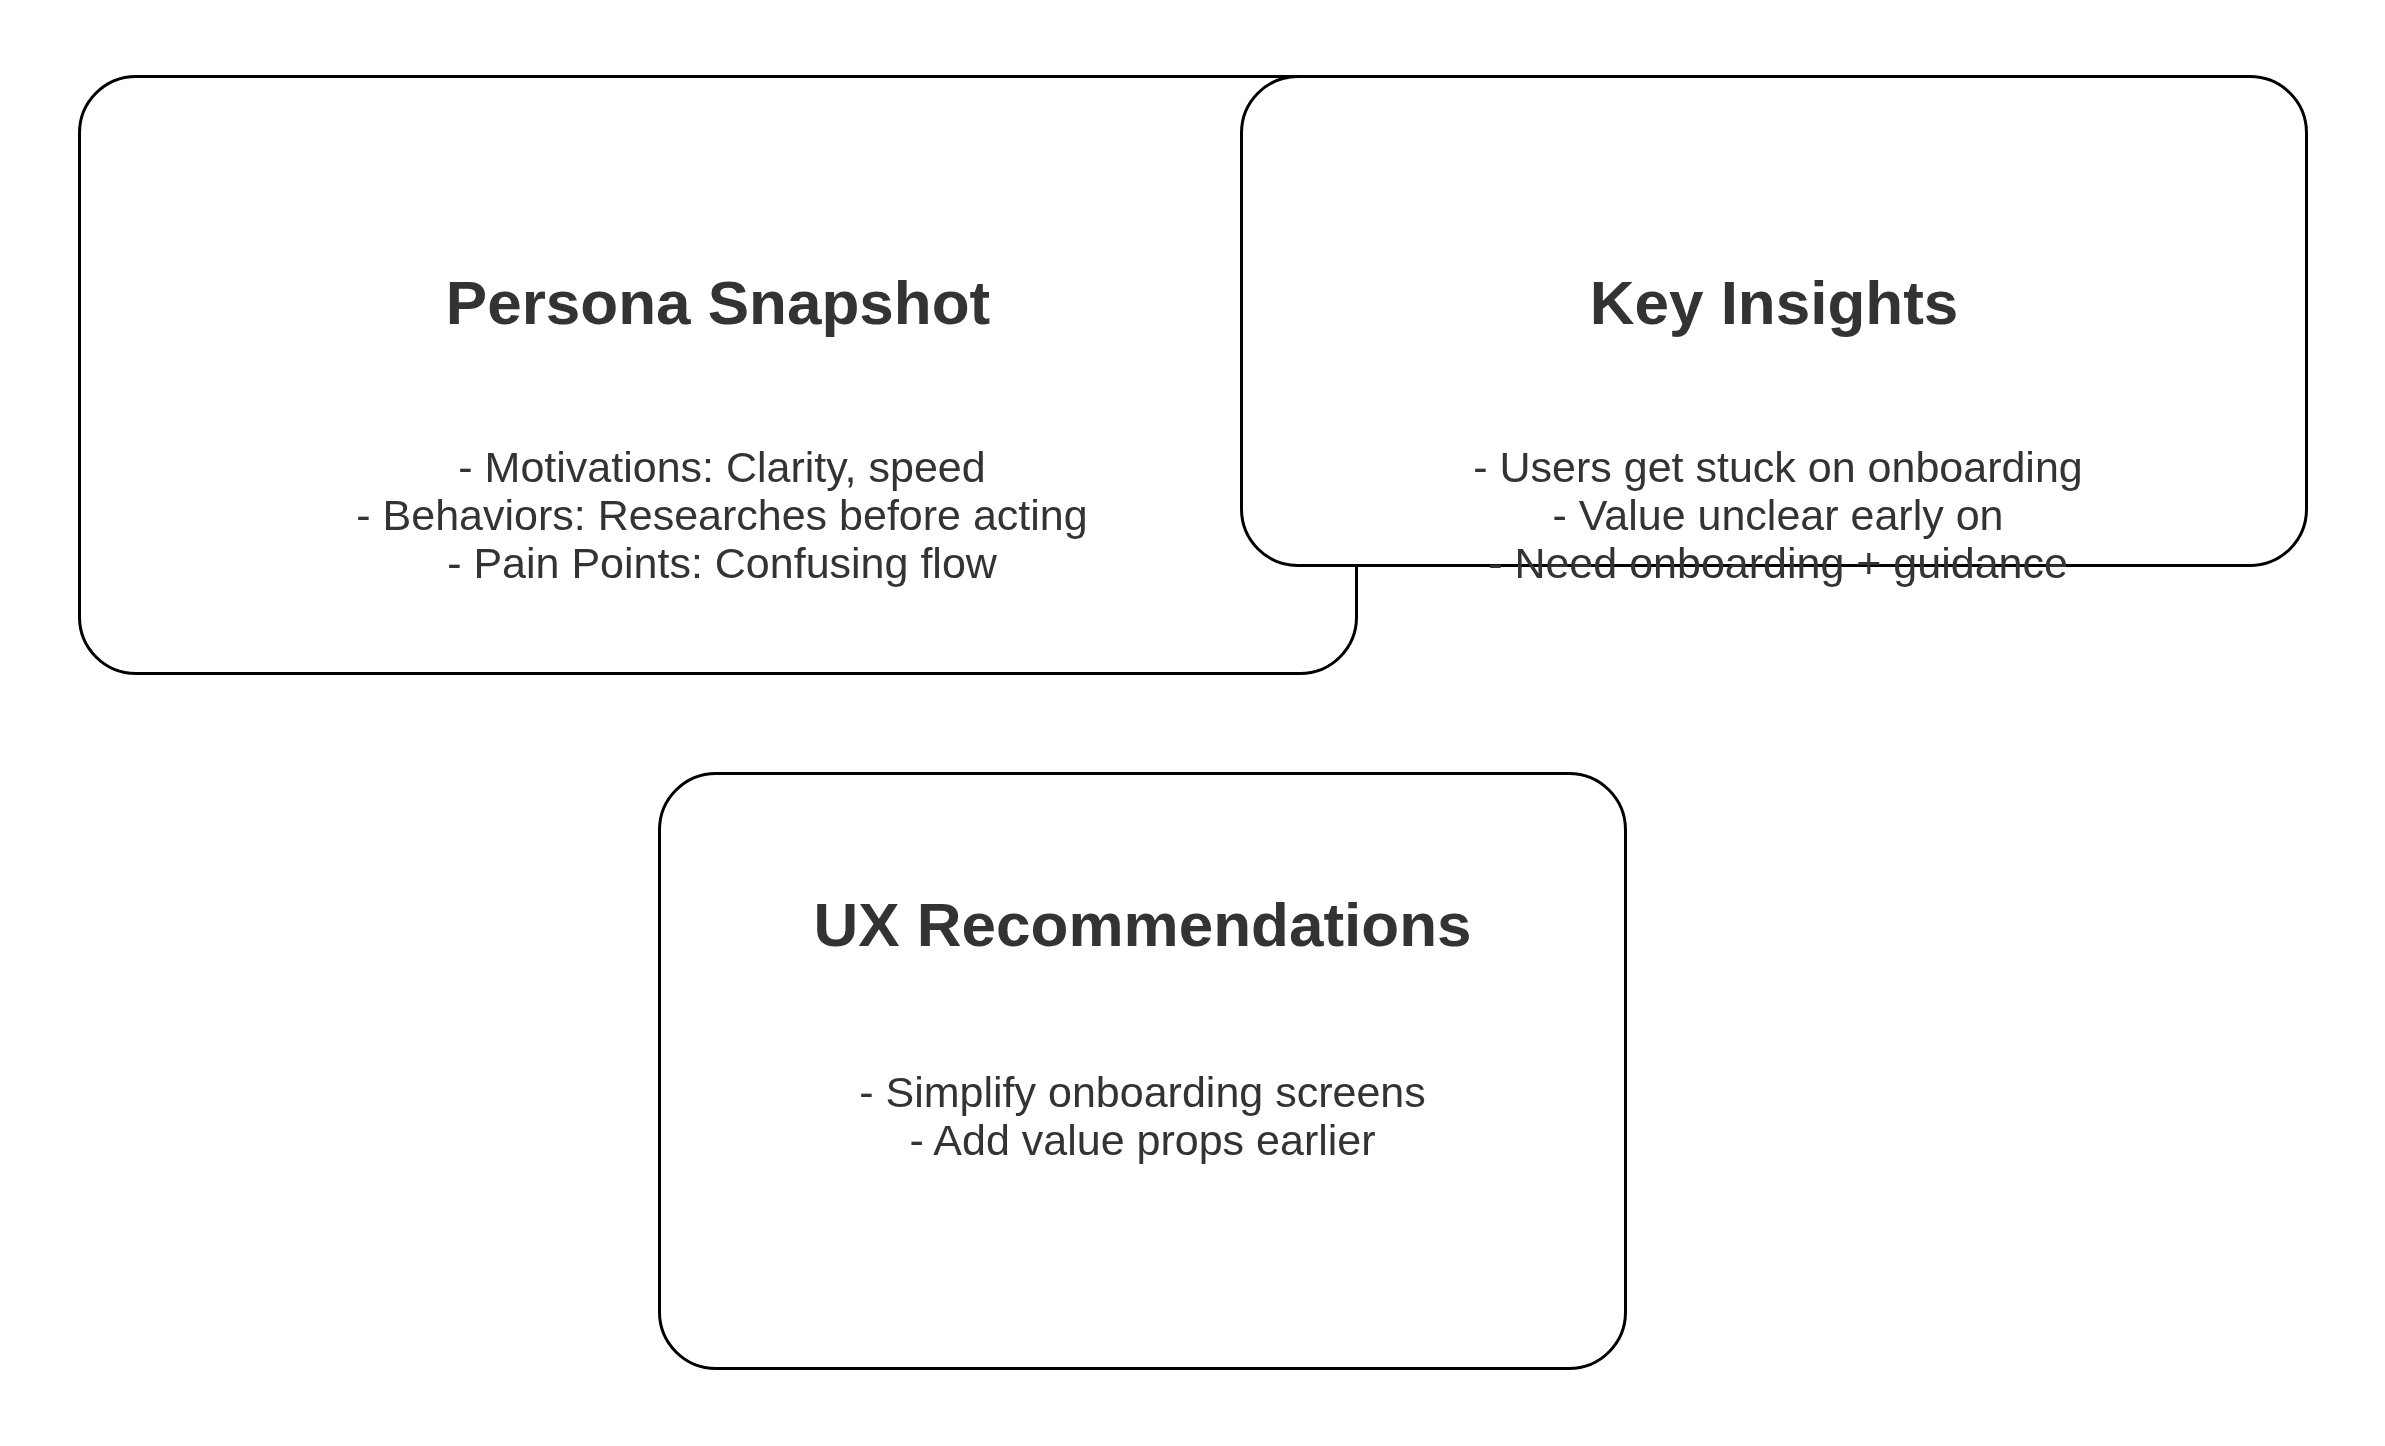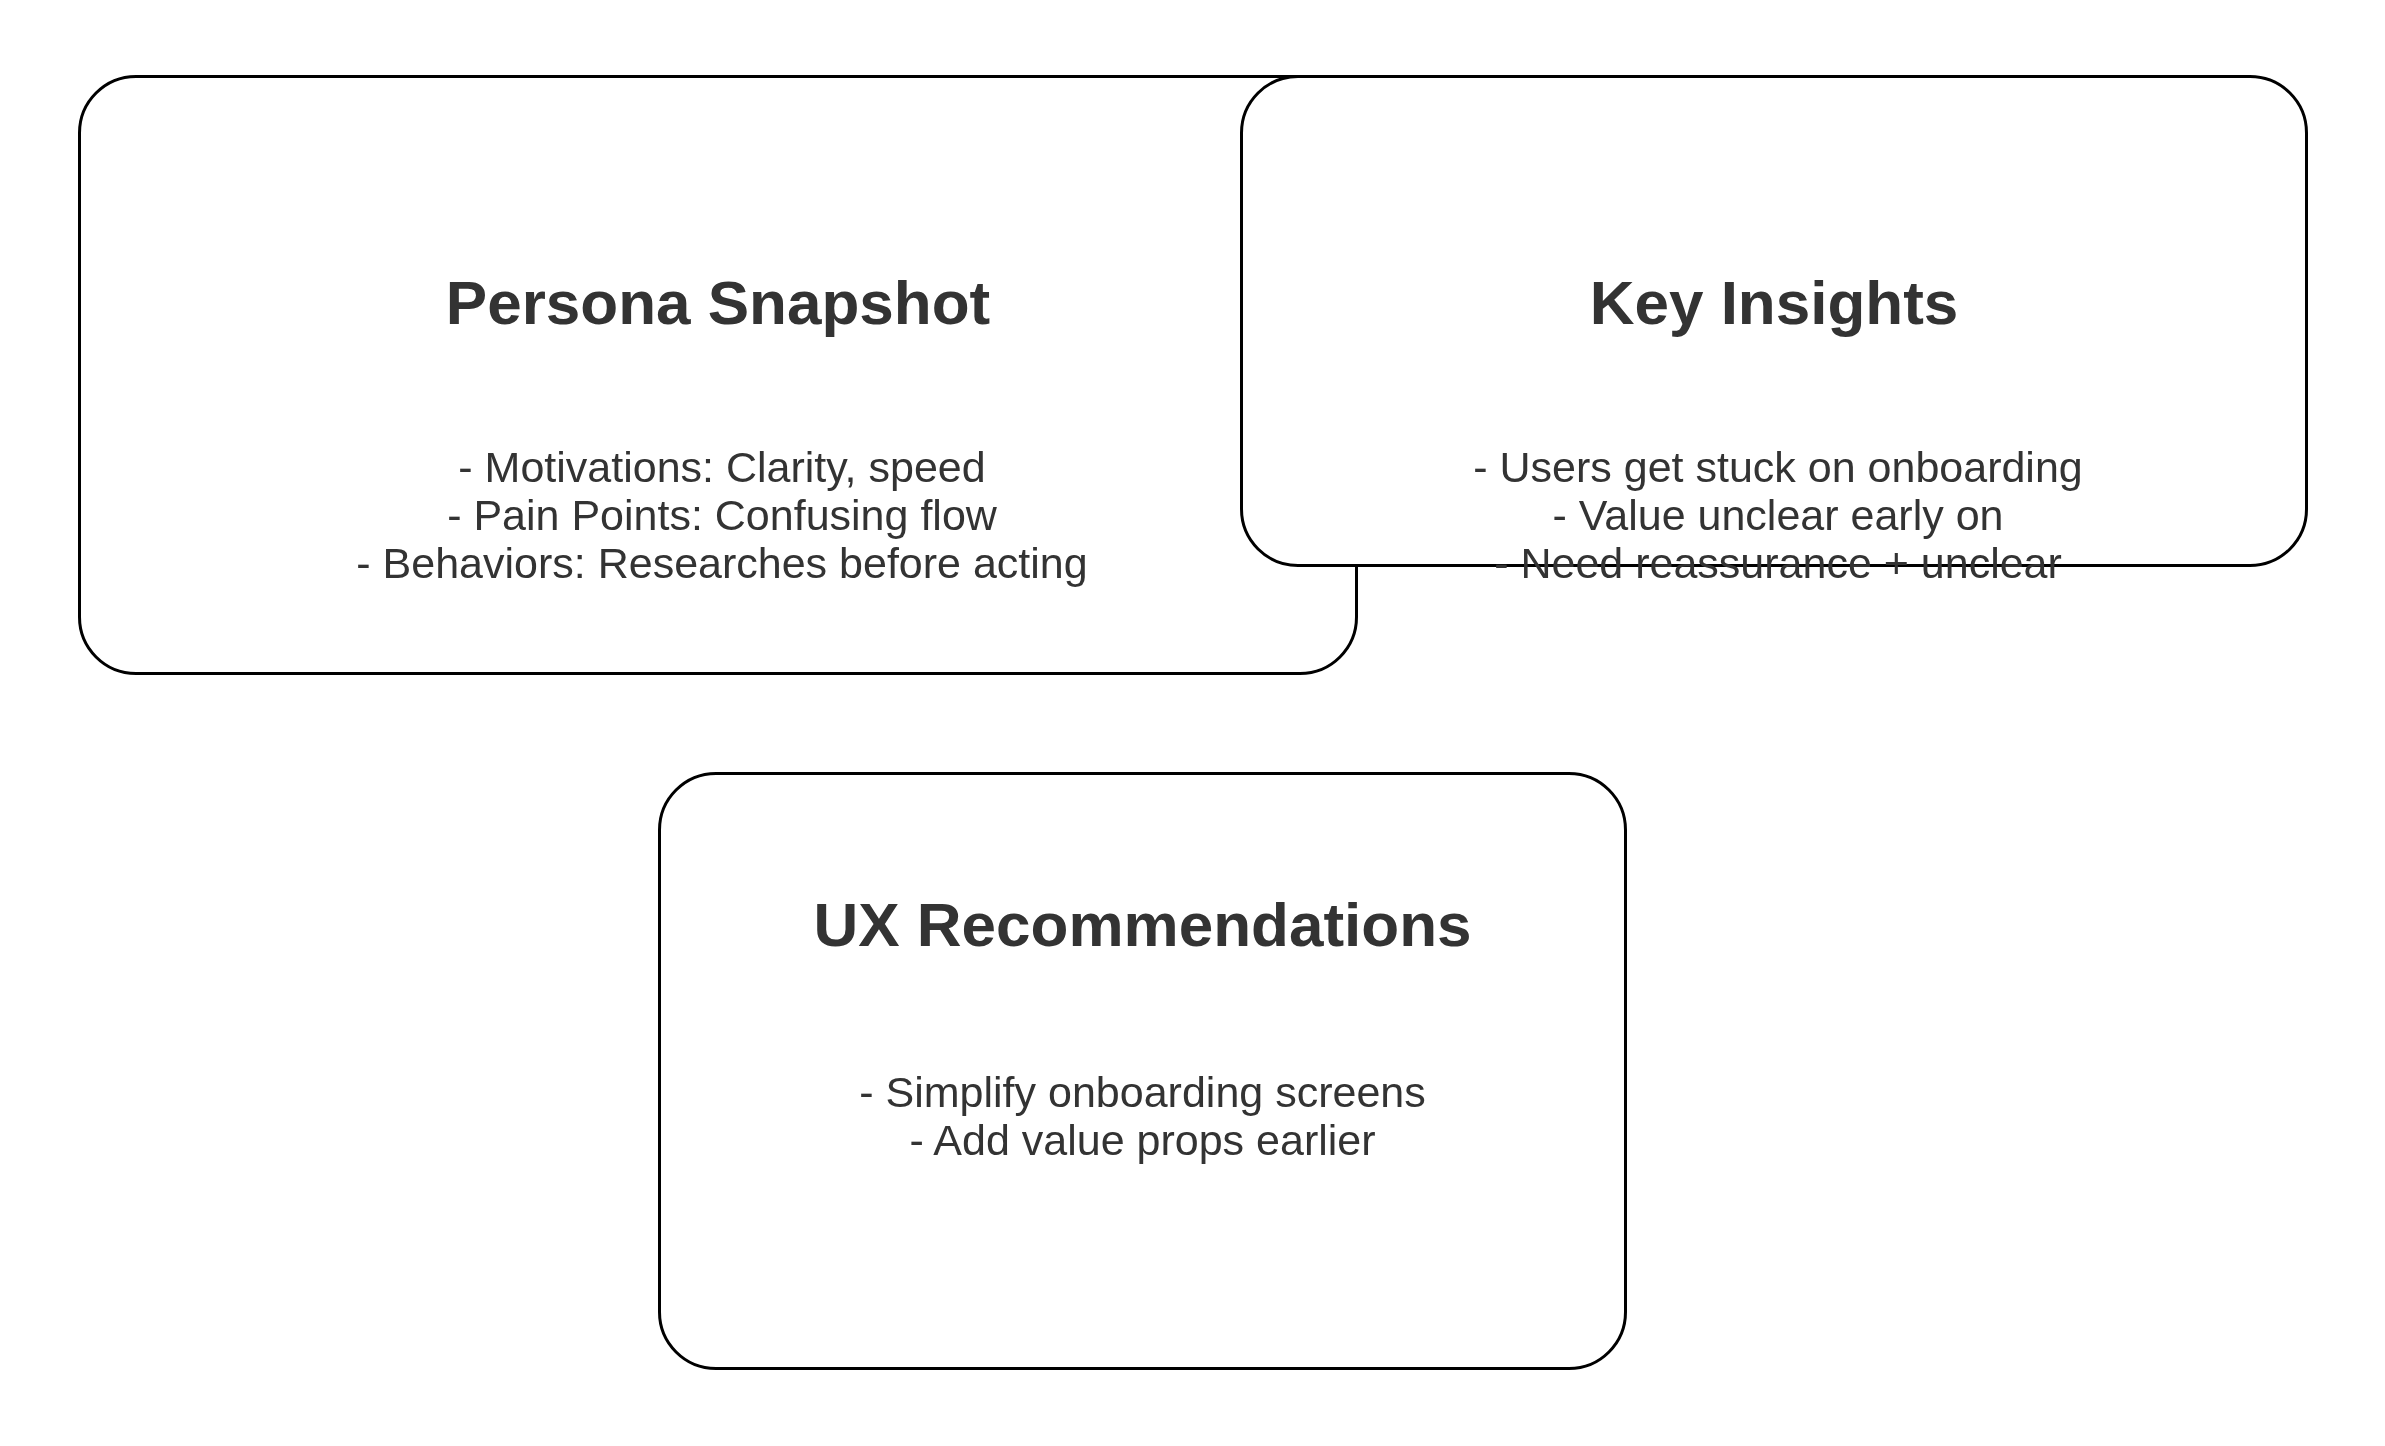--- a/index.html
+++ b/index.html
@@ -63,8 +63,8 @@
     <div class="card-title">Persona Snapshot</div>
     <div class="card-bullets">
       <div class="bullet-line">- Motivations: Clarity, speed</div>
+      <div class="bullet-line">- Behaviors: Researches before acting</div>
       <div class="bullet-line">- Pain Points: Confusing flow</div>
-      <div class="bullet-line">- Behaviors: Researches before acting</div>
     </div>
   </div>
 

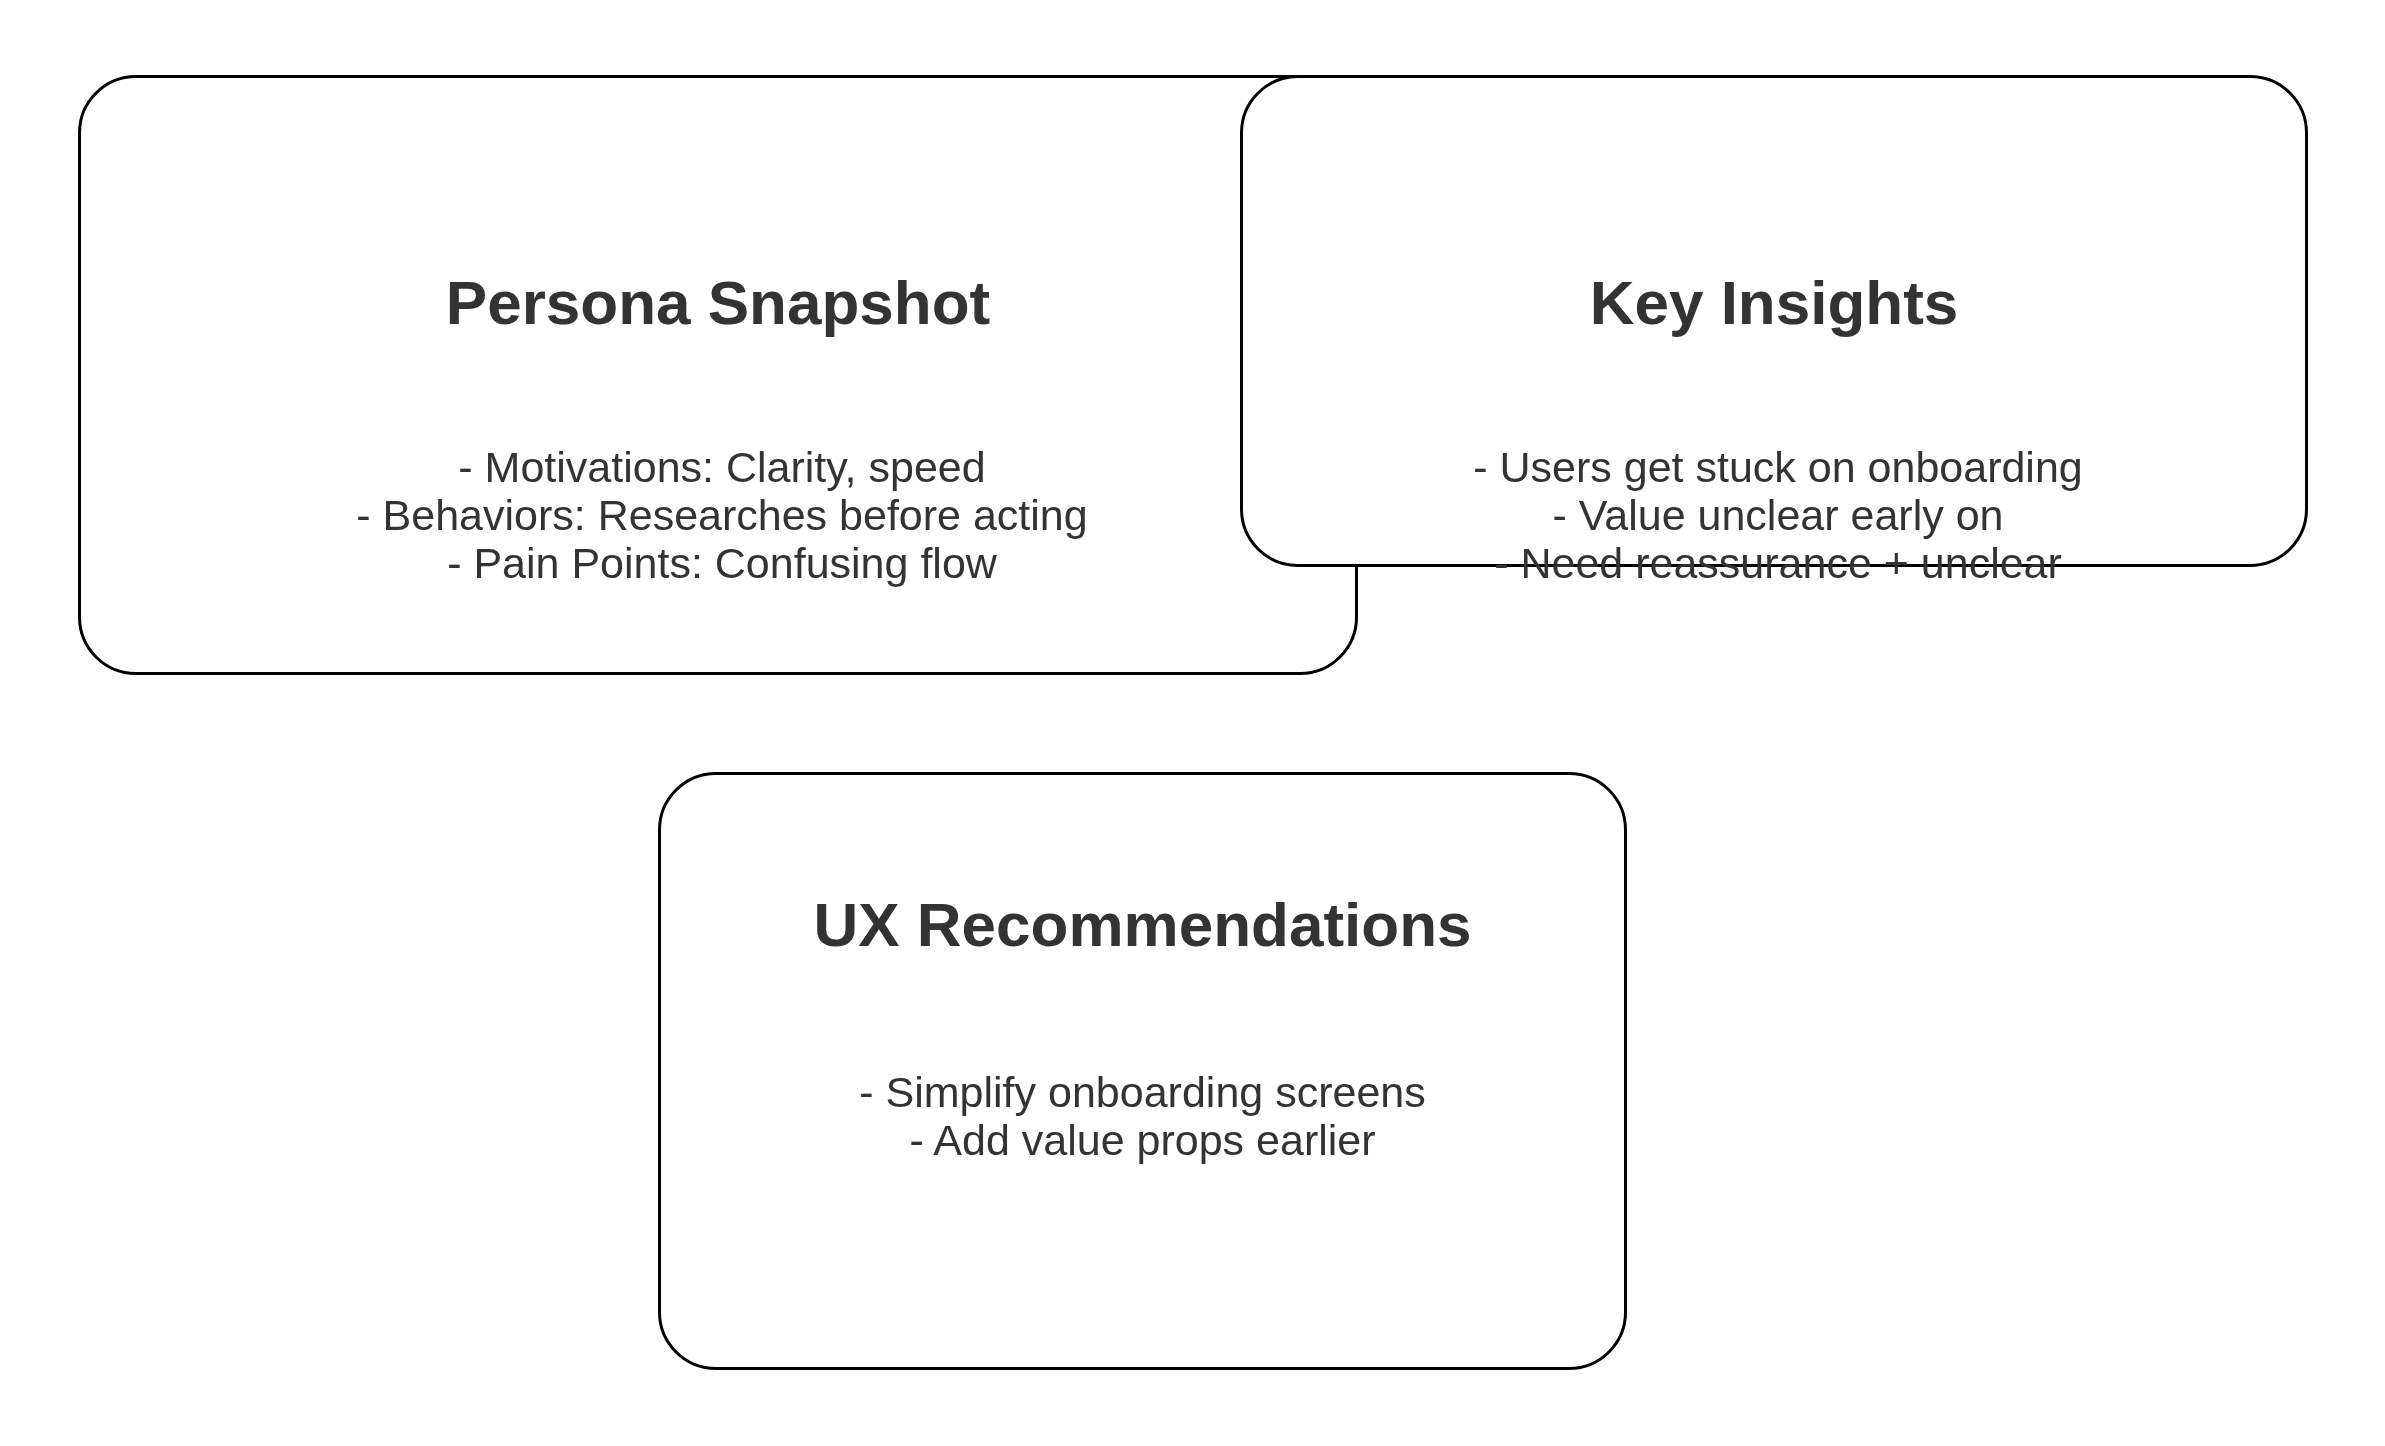--- a/index.html
+++ b/index.html
@@ -73,7 +73,7 @@
     <div class="card-bullets">
       <div class="bullet-line">- Users get stuck on onboarding</div>
       <div class="bullet-line">- Value unclear early on</div>
-      <div class="bullet-line">- Need reassurance + unclear</div>
+      <div class="bullet-line">- Need onboarding + guidance</div>
     </div>
   </div>
 

